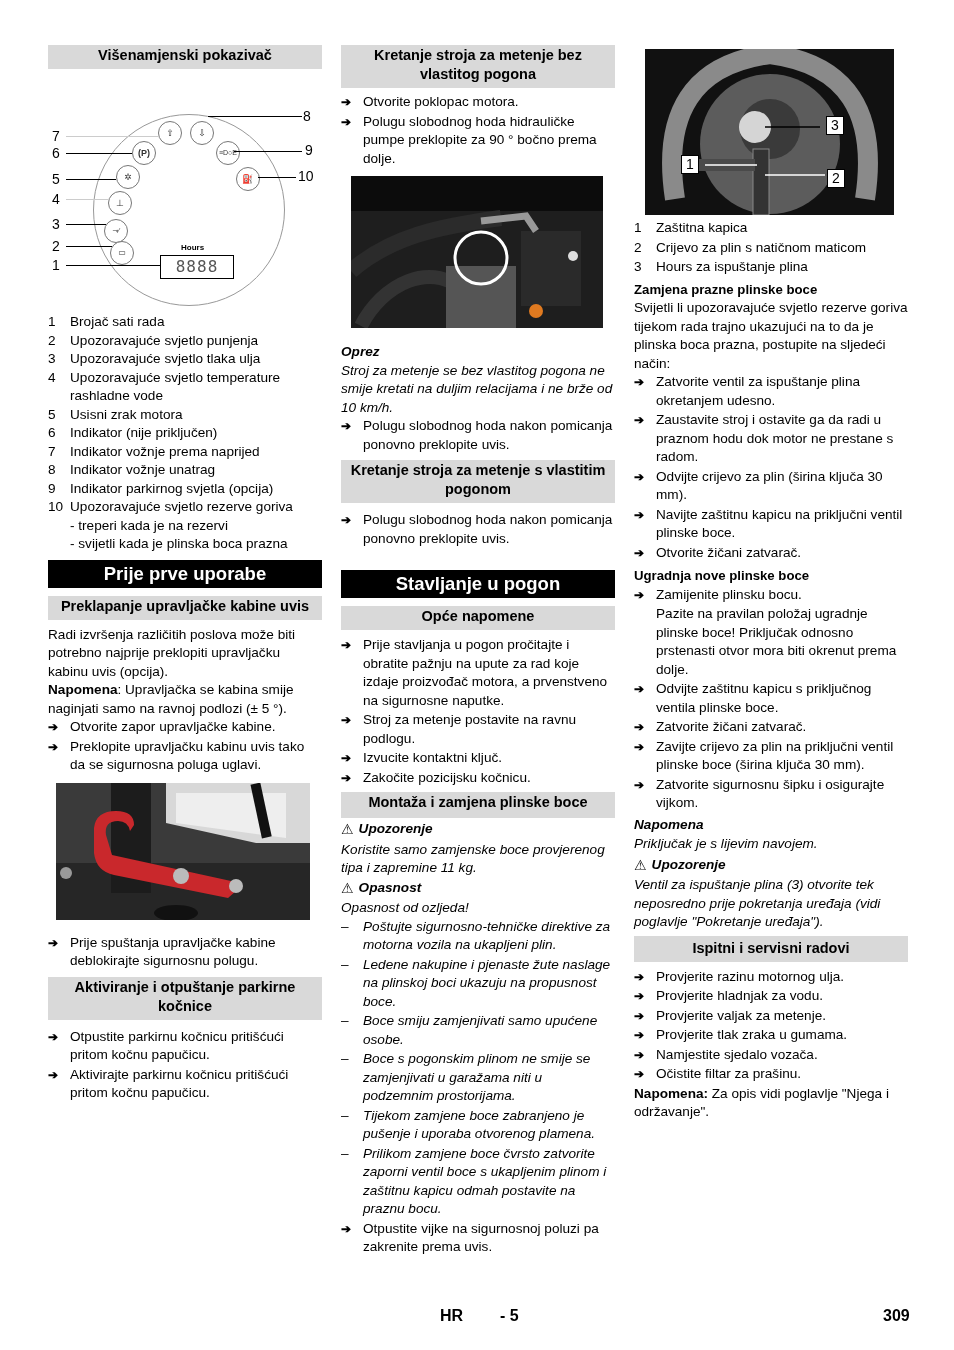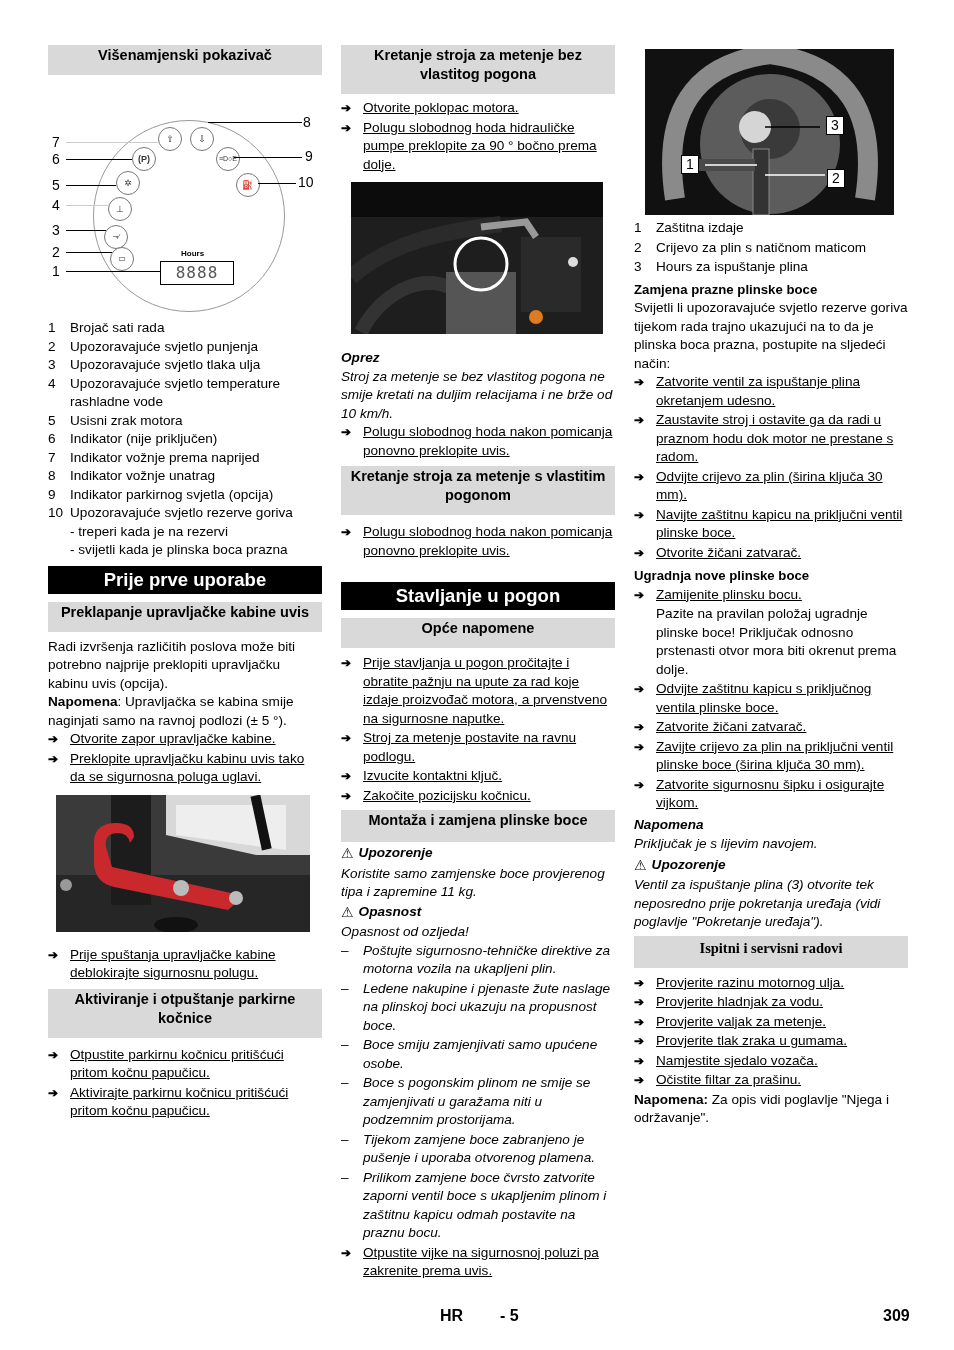--- a/index.html
+++ b/index.html
@@ -9,7 +9,7 @@
   #col1 { left: 48px; }
   #col2 { left: 341px; }
   #col3 { left: 634px; }
-  .h-gray { background: #d9d9d9; font-weight: bold; text-align: center; font-size: 14.5px; line-height: 19px; padding: 1px 2px 10px; margin: 0; }
+  .h-gray { background: #d9d9d9; font-weight: bold; text-align: center; font-size: 14.5px; line-height: 19px; padding: 1px 2px 4px; margin: 0; }
   .h-black { background: #000; color: #fff; font-weight: bold; text-align: center; font-size: 18.5px; line-height: 24px; padding: 2px 0 2px; }
   .p { margin: 0; }
   .b { font-weight: bold; }

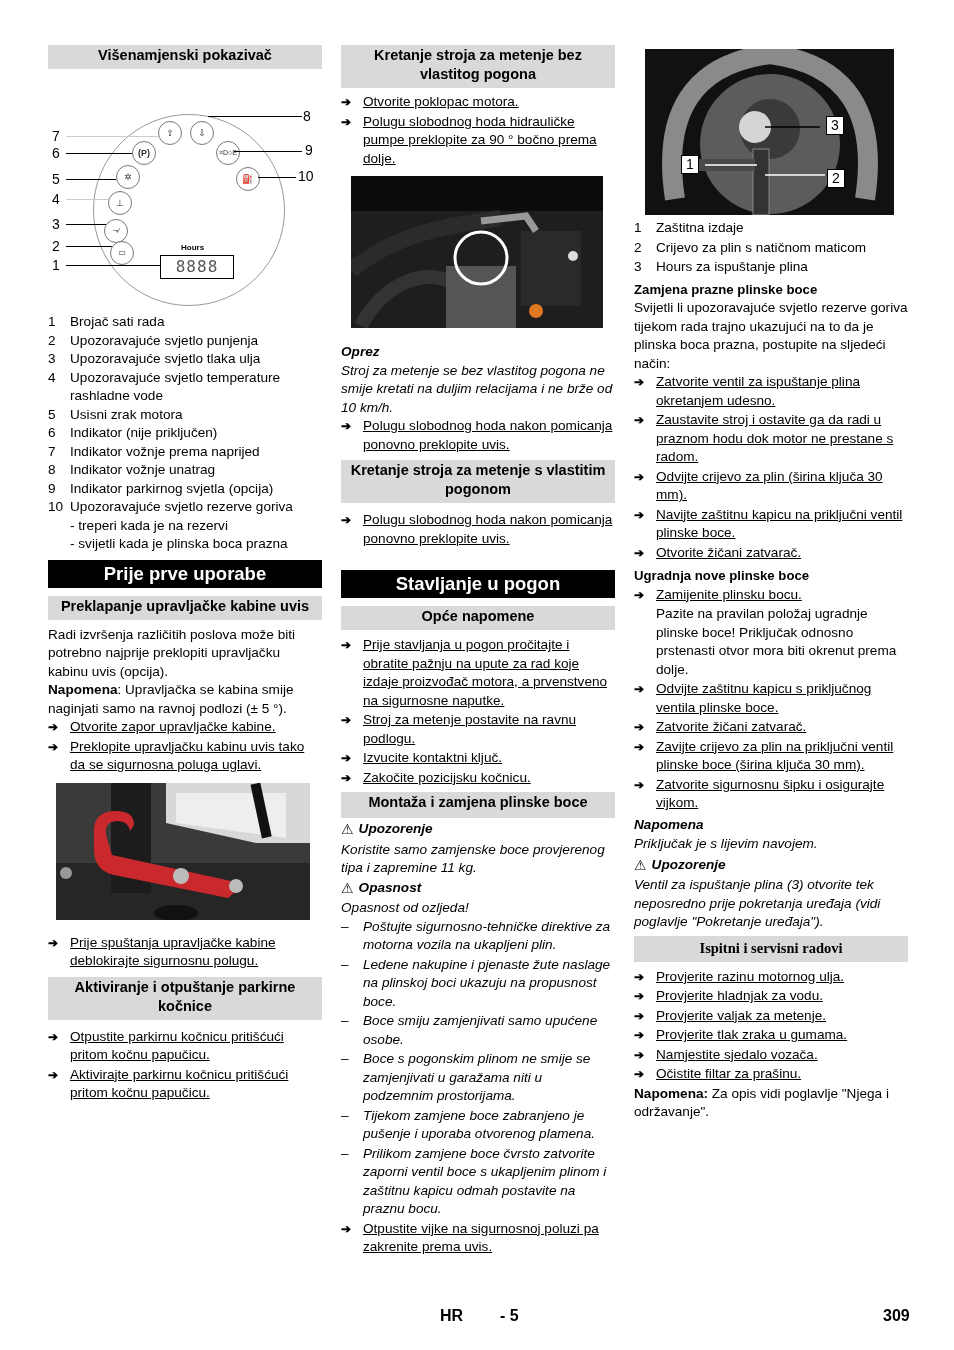--- a/index.html
+++ b/index.html
@@ -16,7 +16,7 @@
   .it { font-style: italic; }
   .arrow { display: flex; margin: 0 0 1px; }
   .arrow .ic { width: 22px; flex: 0 0 22px; font-weight: bold; font-size: 12px; }
-  .arrow .tx { flex: 1; text-decoration: underline; }
+  .arrow .tx { flex: 1; }
   .dash { display: flex; font-style: italic; margin: 0 0 1px; }
   .dash .ic { width: 22px; flex: 0 0 22px; font-style: normal; }
   .dash .tx { flex: 1; }

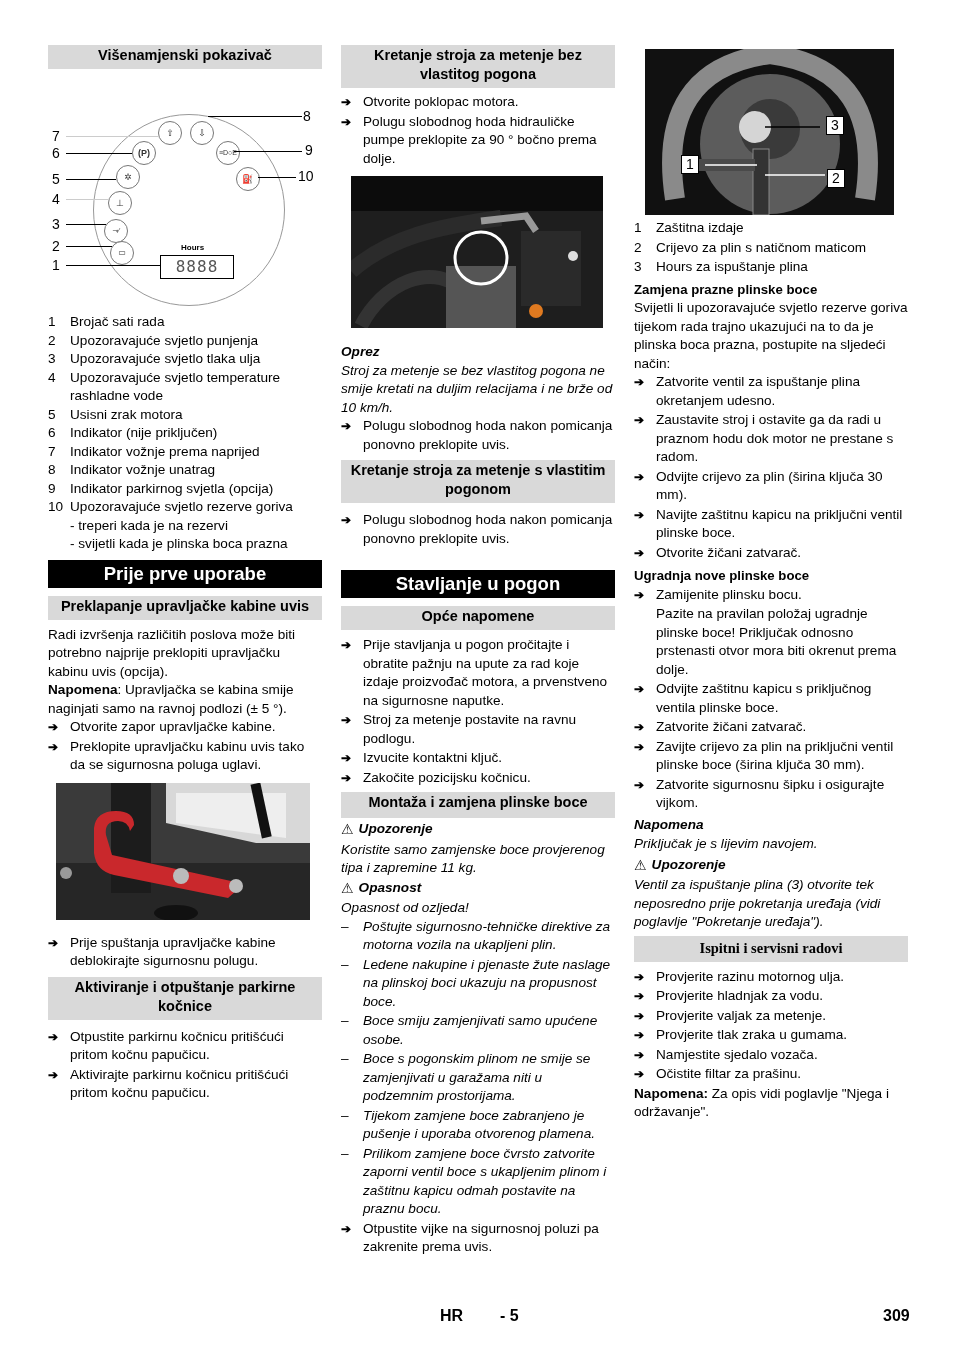--- a/index.html
+++ b/index.html
@@ -291,7 +291,7 @@
   <div class="numlist" style="margin-top:4px;">
     <div class="row">
         <span class="n">1</span>
-        <span class="t">Zaštitna izdaje</span>
+        <span class="t">Zaštitna kapica</span>
       </div>
     <div class="row" style="margin-top:1px;">
         <span class="n">2</span>

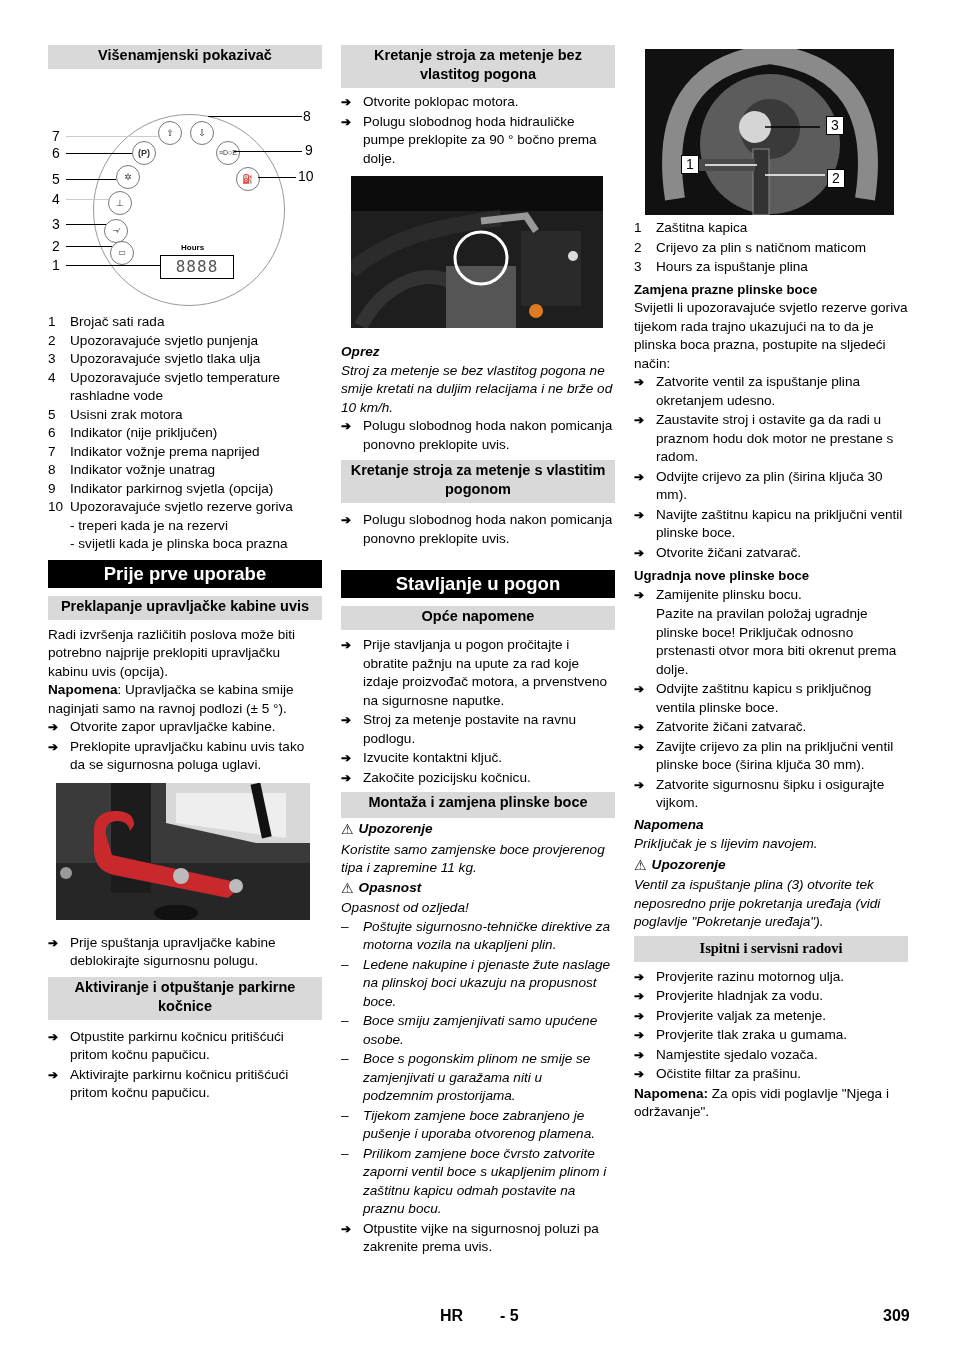--- a/index.html
+++ b/index.html
@@ -358,7 +358,7 @@
   <p class="p it" style="margin-top:2px;">Ventil za ispuštanje plina (3) otvorite tek neposredno prije pokretanja uređaja (vidi poglavlje "Pokretanje uređaja").</p>
   <div class="gray-rule" style="margin-top:4px;"></div>
 
-  <div class="h-gray" style="margin-top:0;font-family:Liberation Serif, serif;">Ispitni i servisni radovi</div>
+  <div class="h-gray" style="margin-top:0;">Ispitni i servisni radovi</div>
   <div class="arrow" style="margin-top:6px;">
       <span class="ic">➔</span>
       <span class="tx">Provjerite razinu motornog ulja.</span>

